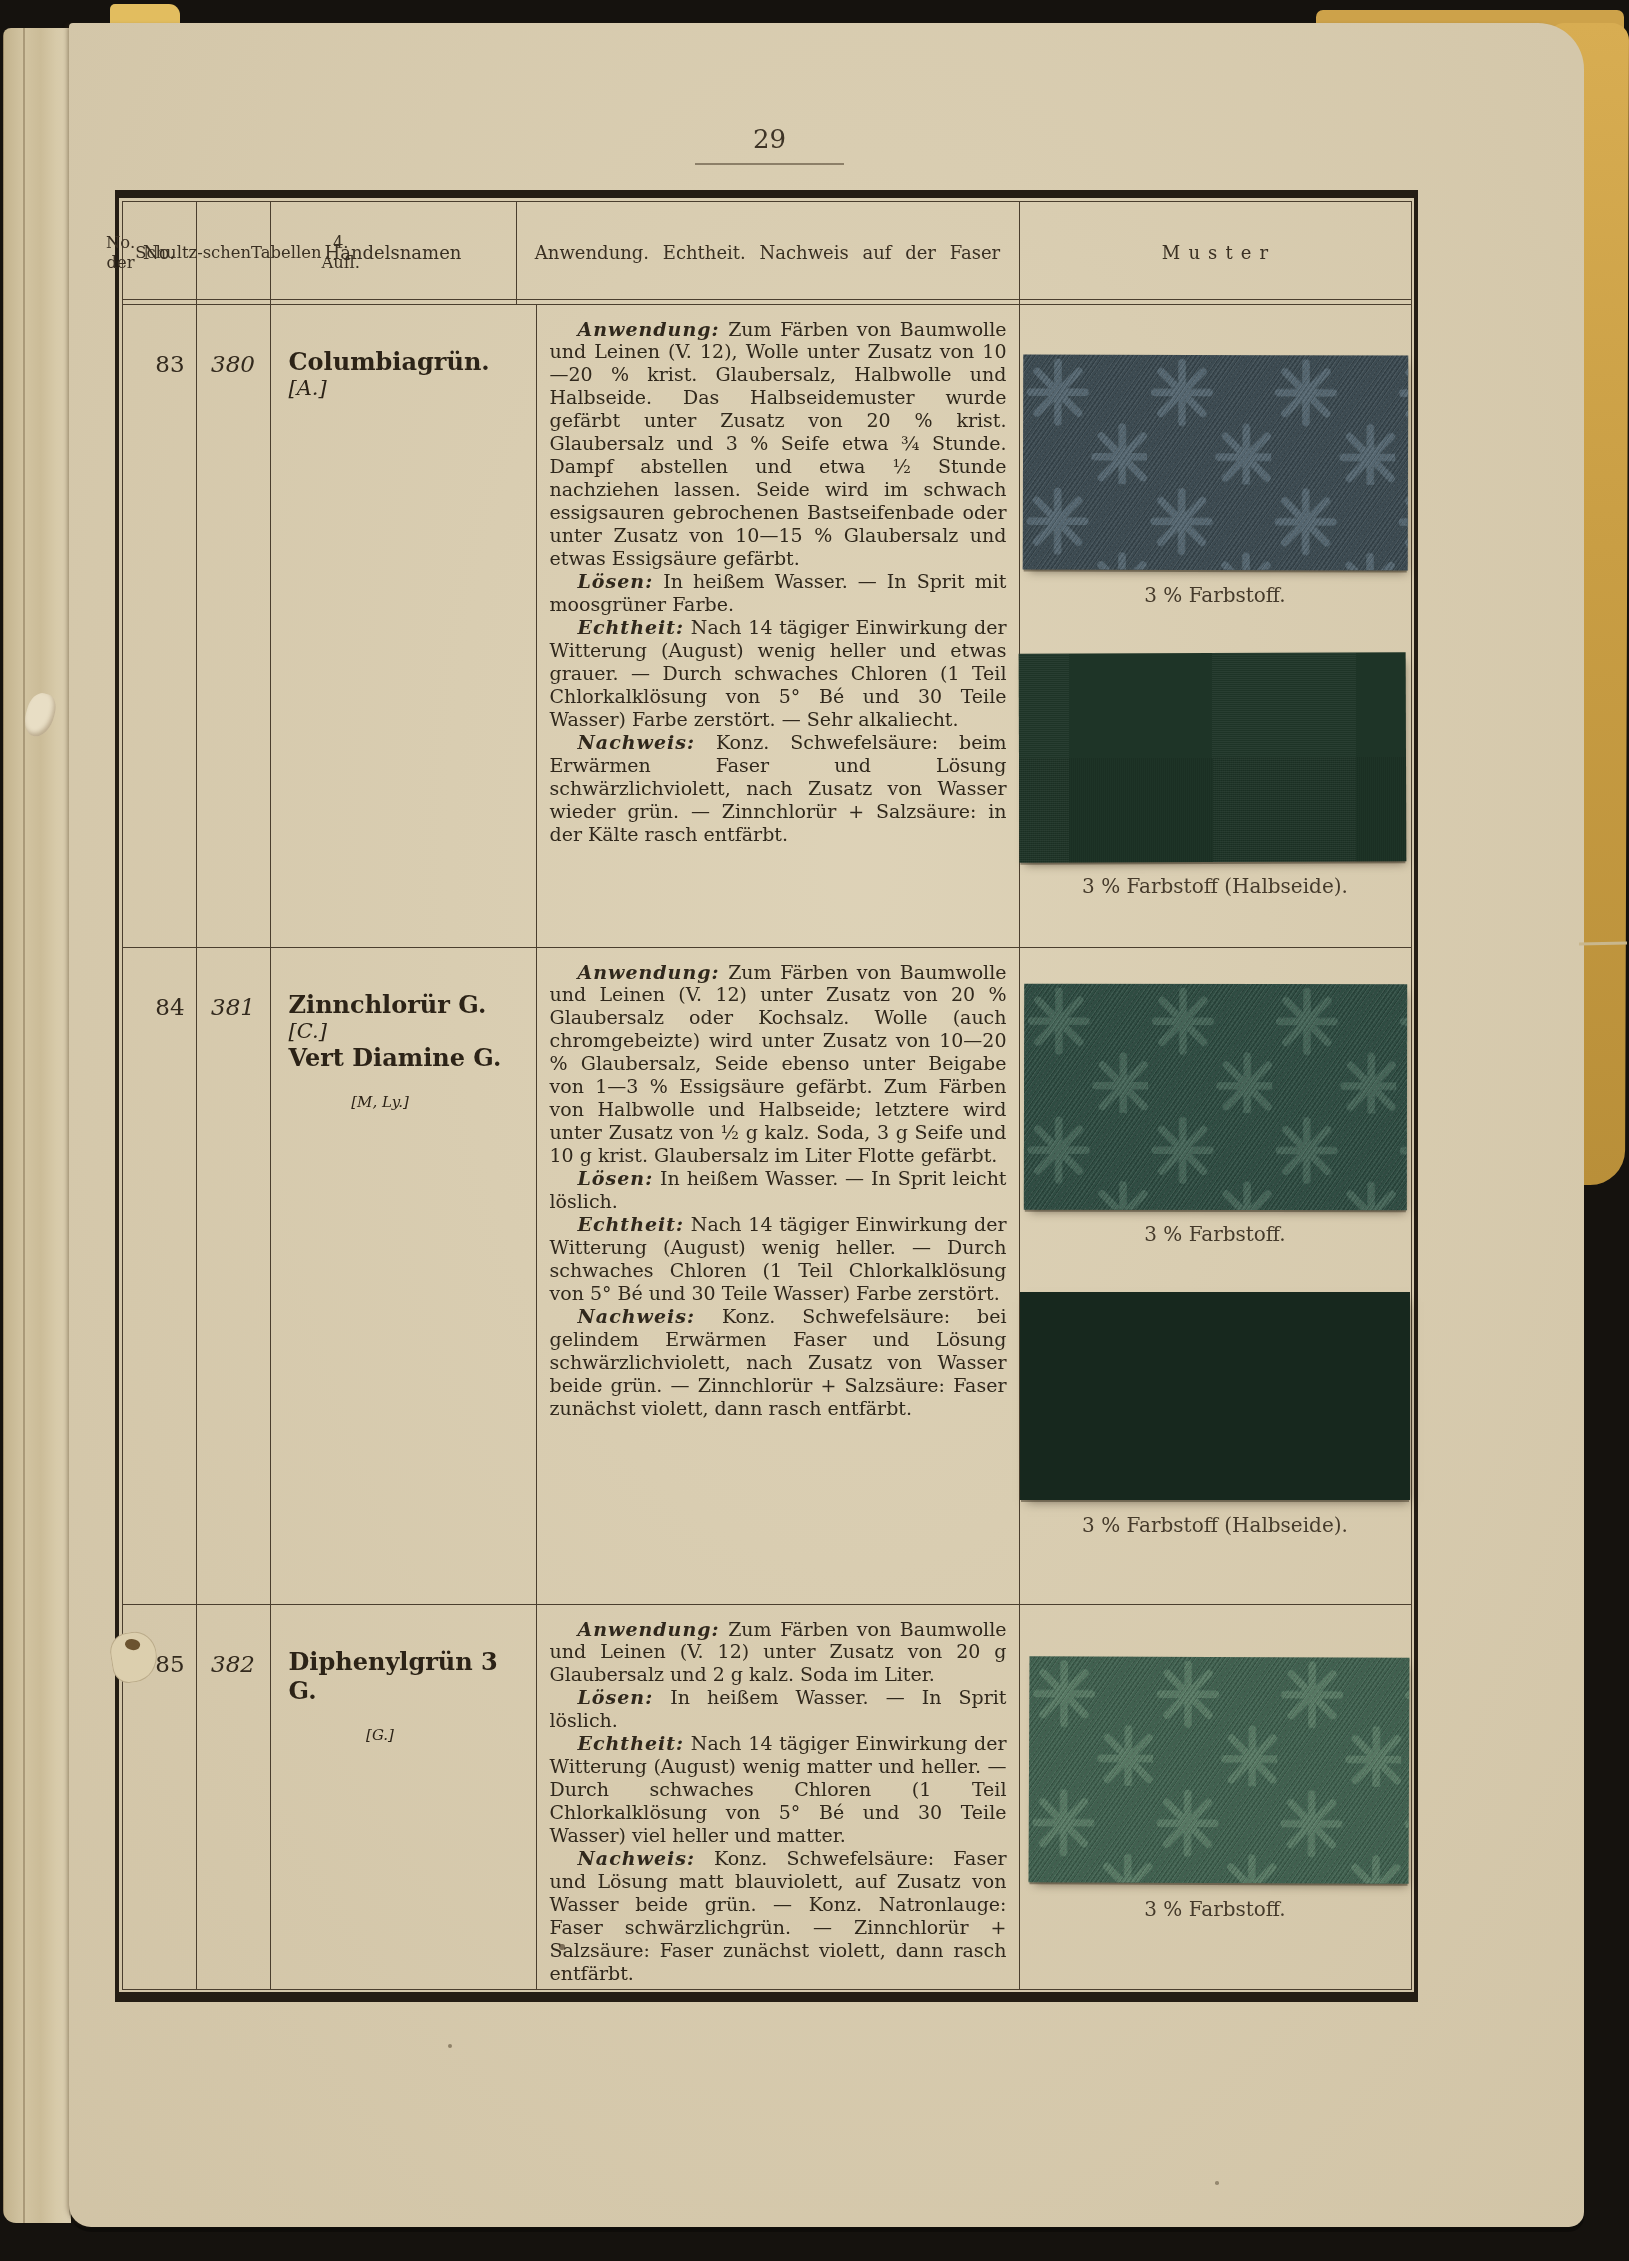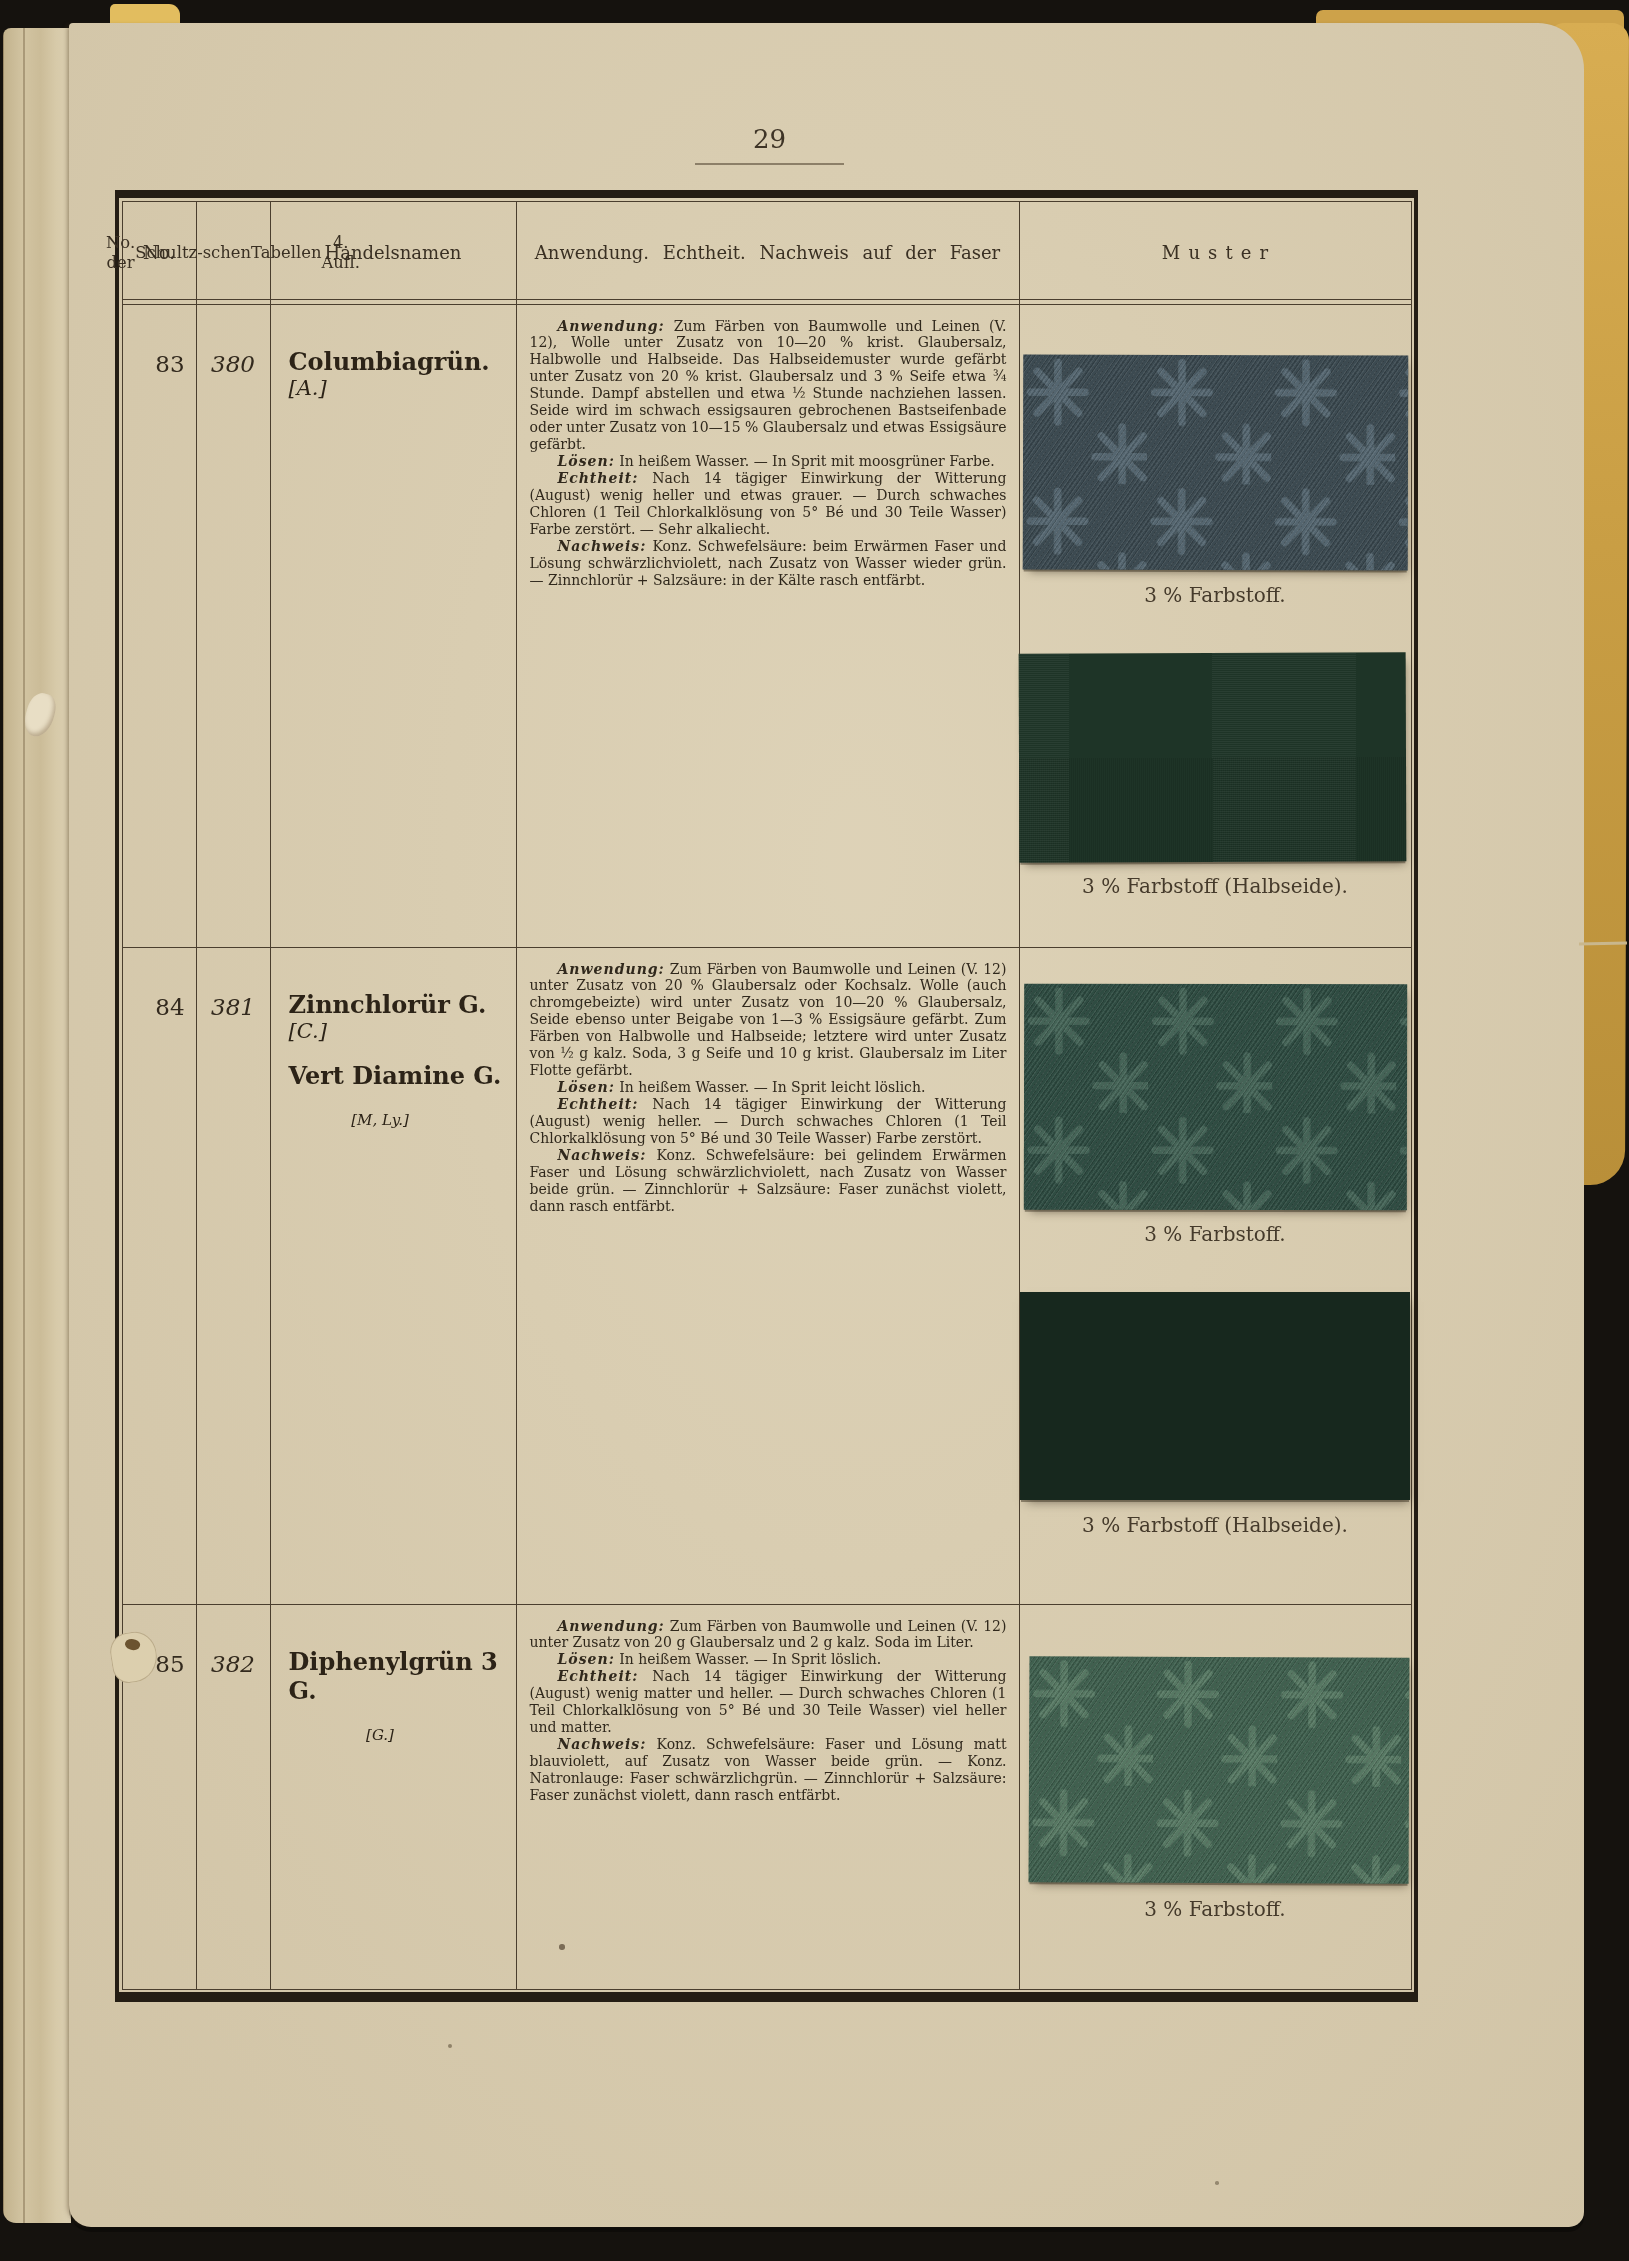--- a/index.html
+++ b/index.html
@@ -77,8 +77,8 @@
   .tcode{font-size:21px;font-style:italic;}
   .tname2{margin-top:18px;}
   .bracket{margin-top:21px;text-align:center;font-size:15px;font-style:italic;padding-right:35px;}
-  .cell-text{padding:13px 12px 0 13px;font-size:14px;line-height:121%;
-    text-align:justify;color:#30281c;}
+  .cell-text{padding:13px 12px 0 13px;font-size:19px;line-height:121%;
+    text-align:justify;color:#30281c;margin-left:20px;}
   .cell-text p{margin:0;text-indent:28px;}
   .kw{font-weight:bold;font-style:italic;letter-spacing:1px;}
   .cell-muster{position:relative;}

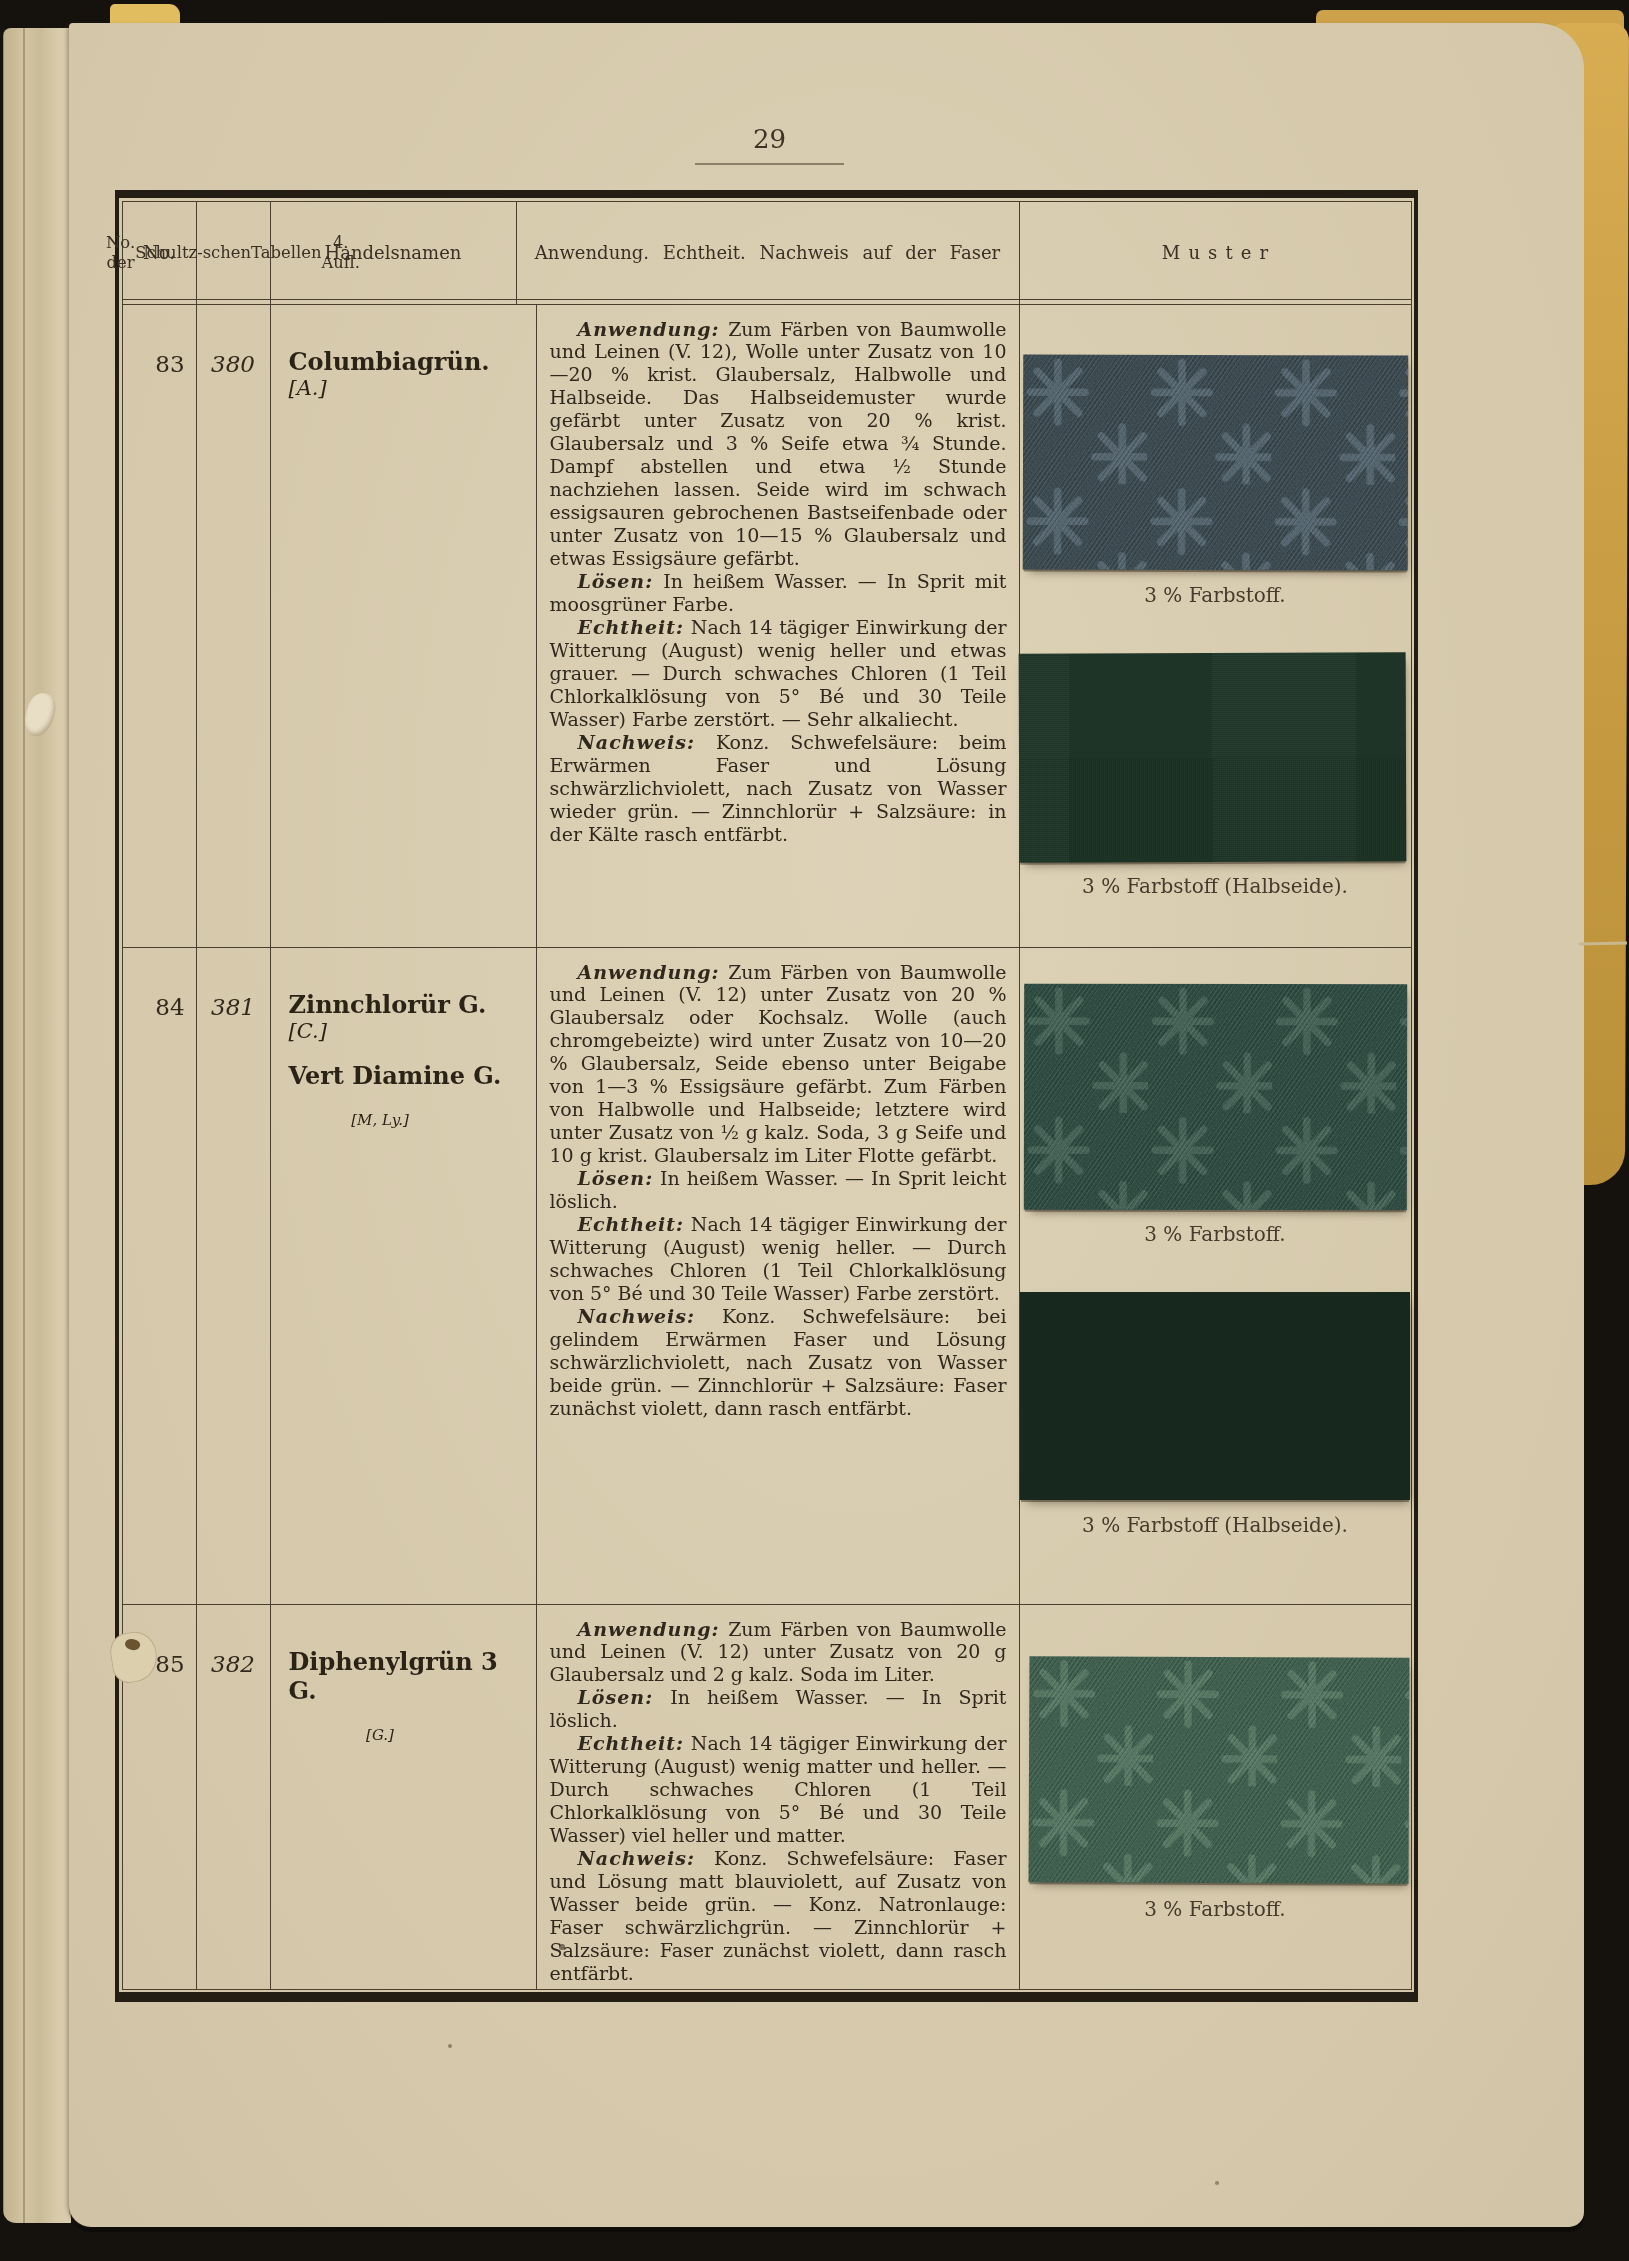--- a/index.html
+++ b/index.html
@@ -75,7 +75,7 @@
   .cell-name{padding:42px 9px 0 18px;color:#2c2317;}
   .tname{font-weight:bold;font-size:24px;}
   .tcode{font-size:21px;font-style:italic;}
-  .tname2{margin-top:18px;}
+  .tname2{}
   .bracket{margin-top:21px;text-align:center;font-size:15px;font-style:italic;padding-right:35px;}
   .cell-text{padding:13px 12px 0 13px;font-size:19px;line-height:121%;
     text-align:justify;color:#30281c;margin-left:20px;}

